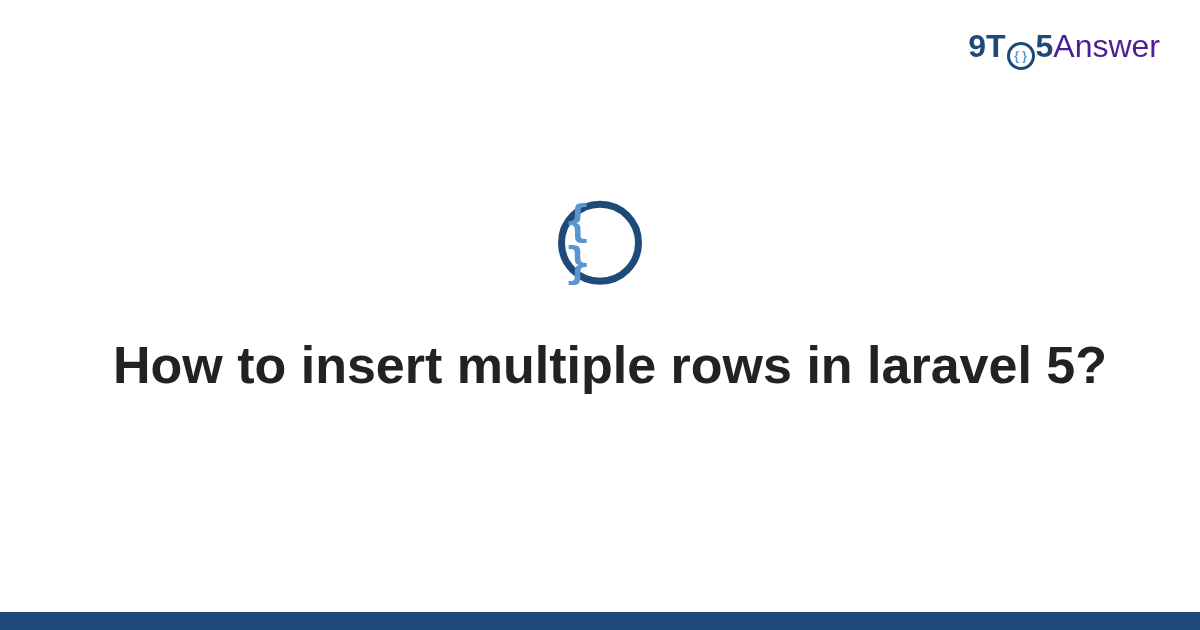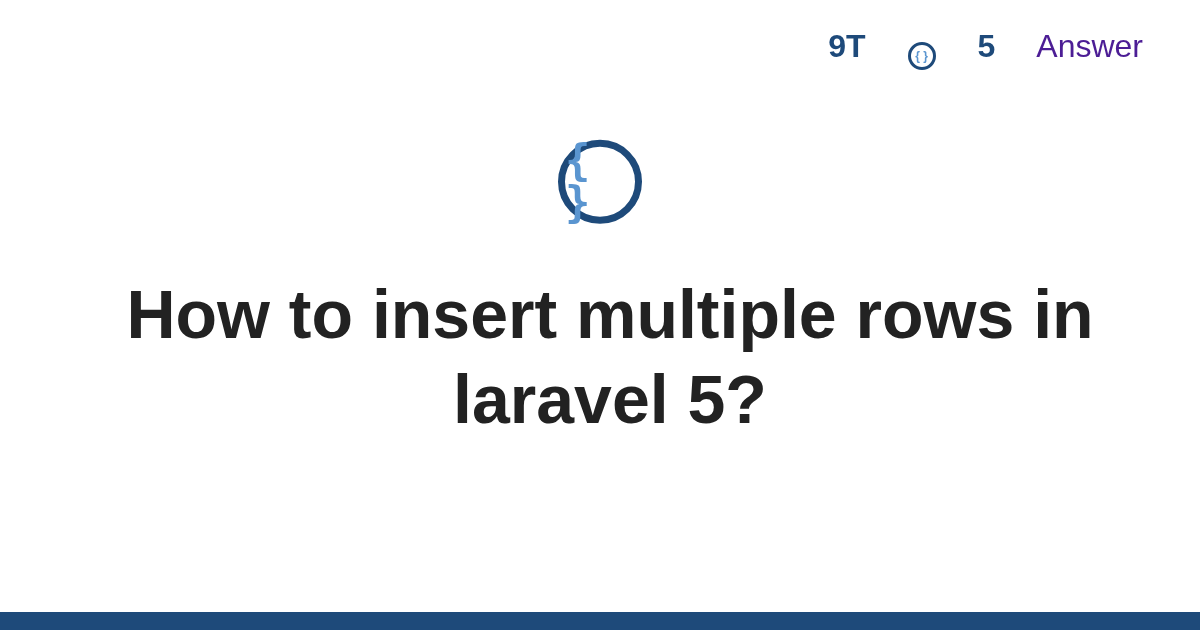--- a/index.html
+++ b/index.html
@@ -18,12 +18,11 @@
     .logo-container {
       position: absolute;
       top: 28px;
-      right: 57px;
+      right: 40px;
       display: flex;
       align-items: baseline;
       font-size: 32px;
       font-weight: 600;
-      gap: 41px;
     }
     .logo-9t {
       color: #1e4a7a;

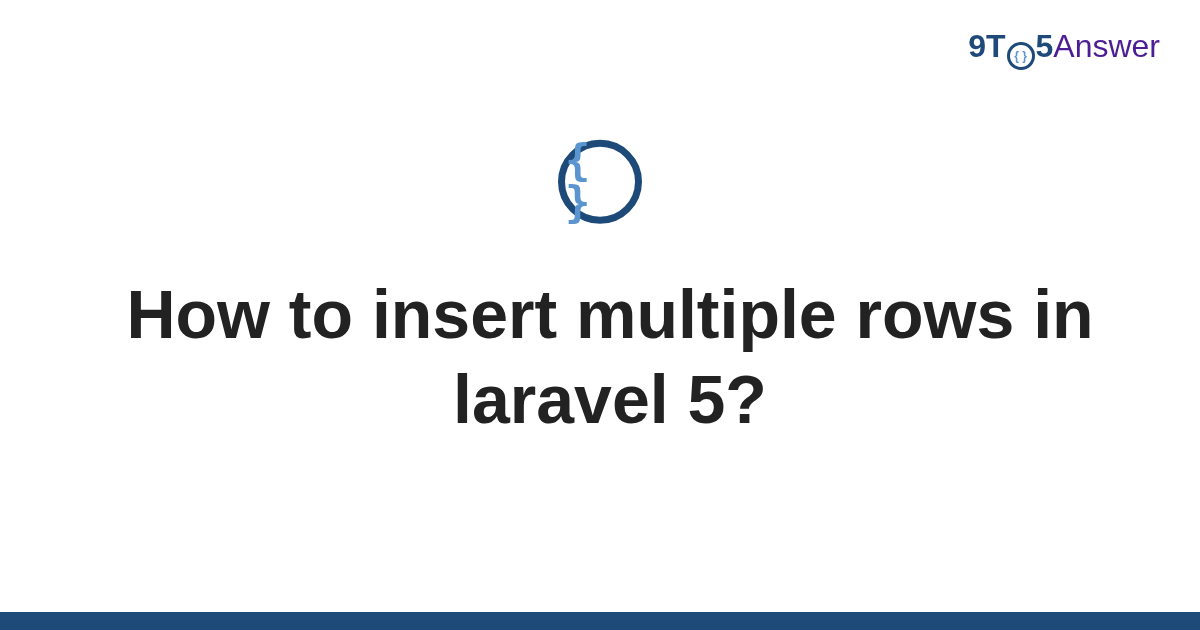--- a/index.html
+++ b/index.html
@@ -82,7 +82,7 @@
       line-height: 1;
     }
     .title {
-      font-size: 68px;
+      font-size: 52px;
       font-weight: 700;
       color: #222222;
       text-align: center;

